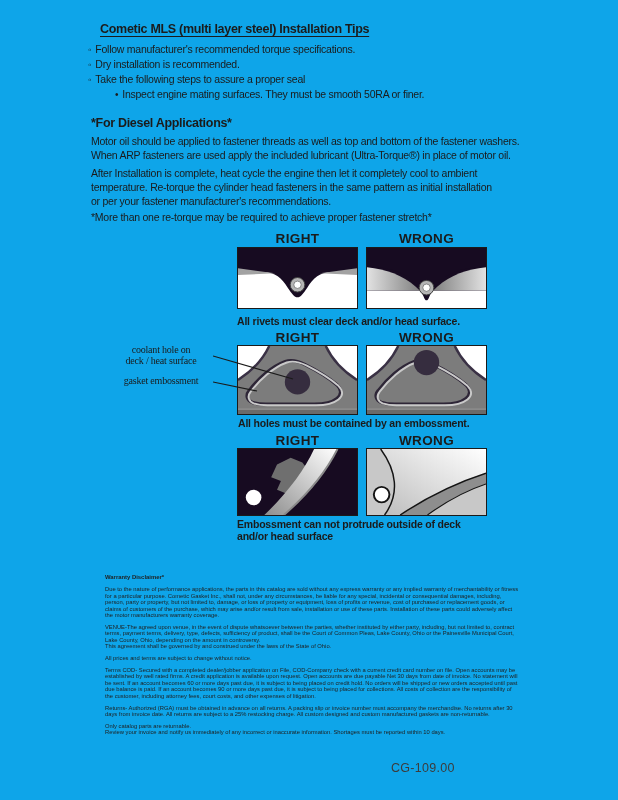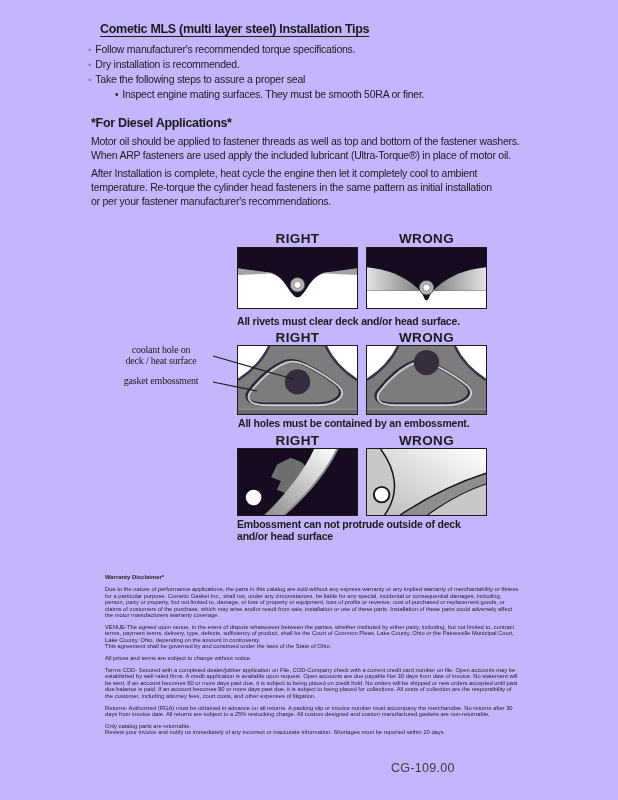--- a/index.html
+++ b/index.html
@@ -4,7 +4,7 @@
 <style>
   html,body { margin:0; padding:0; background:#ffffff; }
   .page {
-    position:relative; width:618px; height:800px; background:#c4b5fd;
+    position:relative; width:618px; height:800px; background:#0ea5e9;
     font-family:"Liberation Sans", sans-serif; color:#1b1b1b; overflow:hidden;
   }
   .abs { position:absolute; }

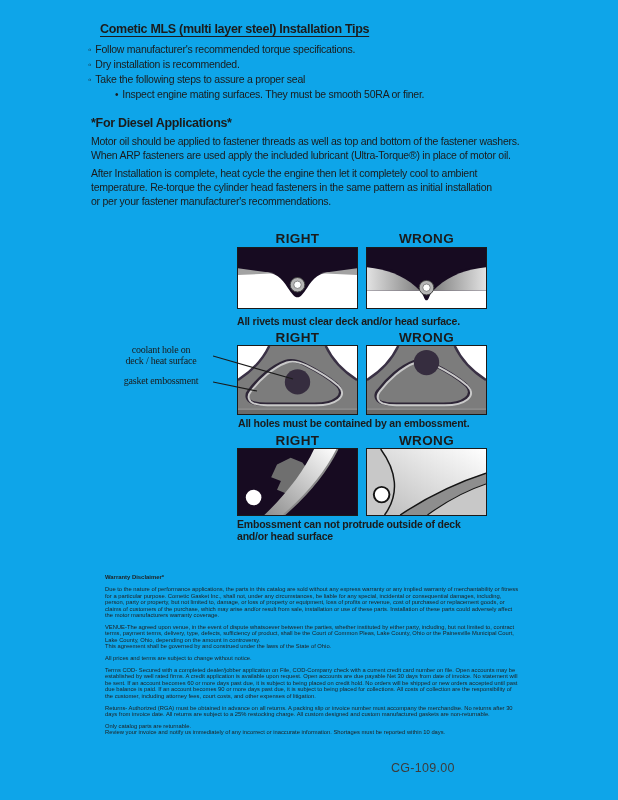--- a/index.html
+++ b/index.html
@@ -67,6 +67,7 @@
     <div class="ln">temperature. Re-torque the cylinder head fasteners in the same pattern as initial installation</div>
     <div class="ln">or per your fastener manufacturer's recommendations.</div>
   </div>
+  <div class="abs para" style="left:91px; top:210px;">*More than one re-torque may be required to achieve proper fastener stretch*</div>
 
   <div class="abs dlabel" style="left:237px; top:231px;">RIGHT</div>
   <div class="abs dlabel" style="left:366px; top:231px;">WRONG</div>

